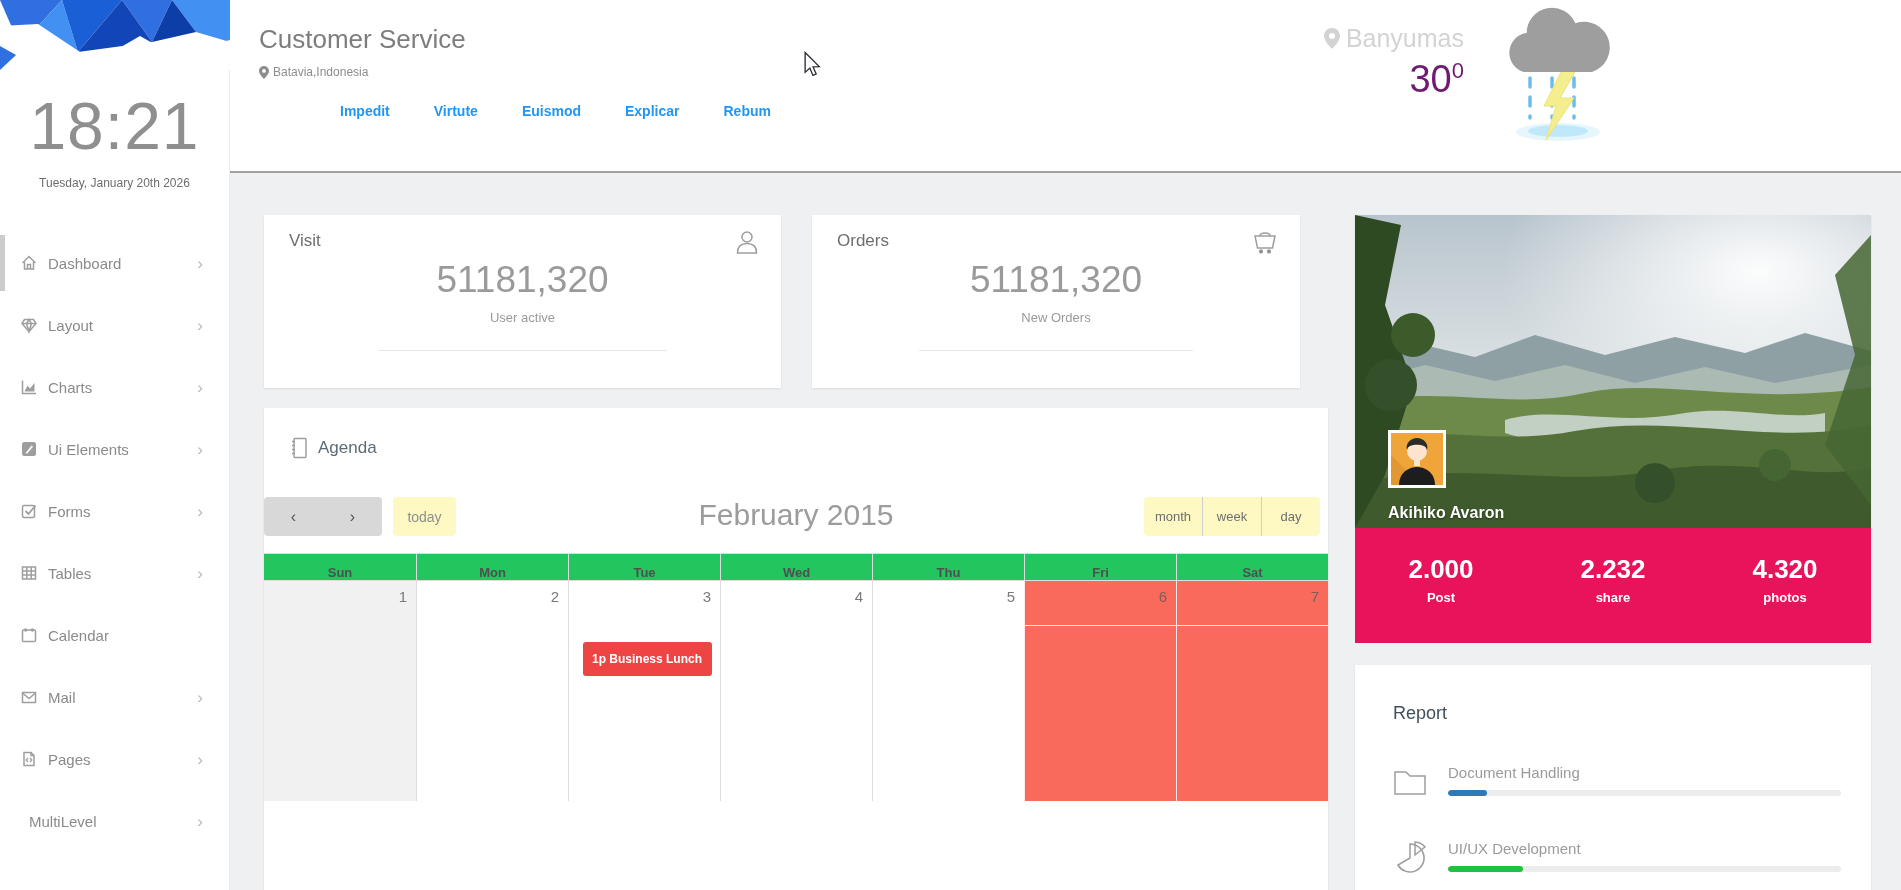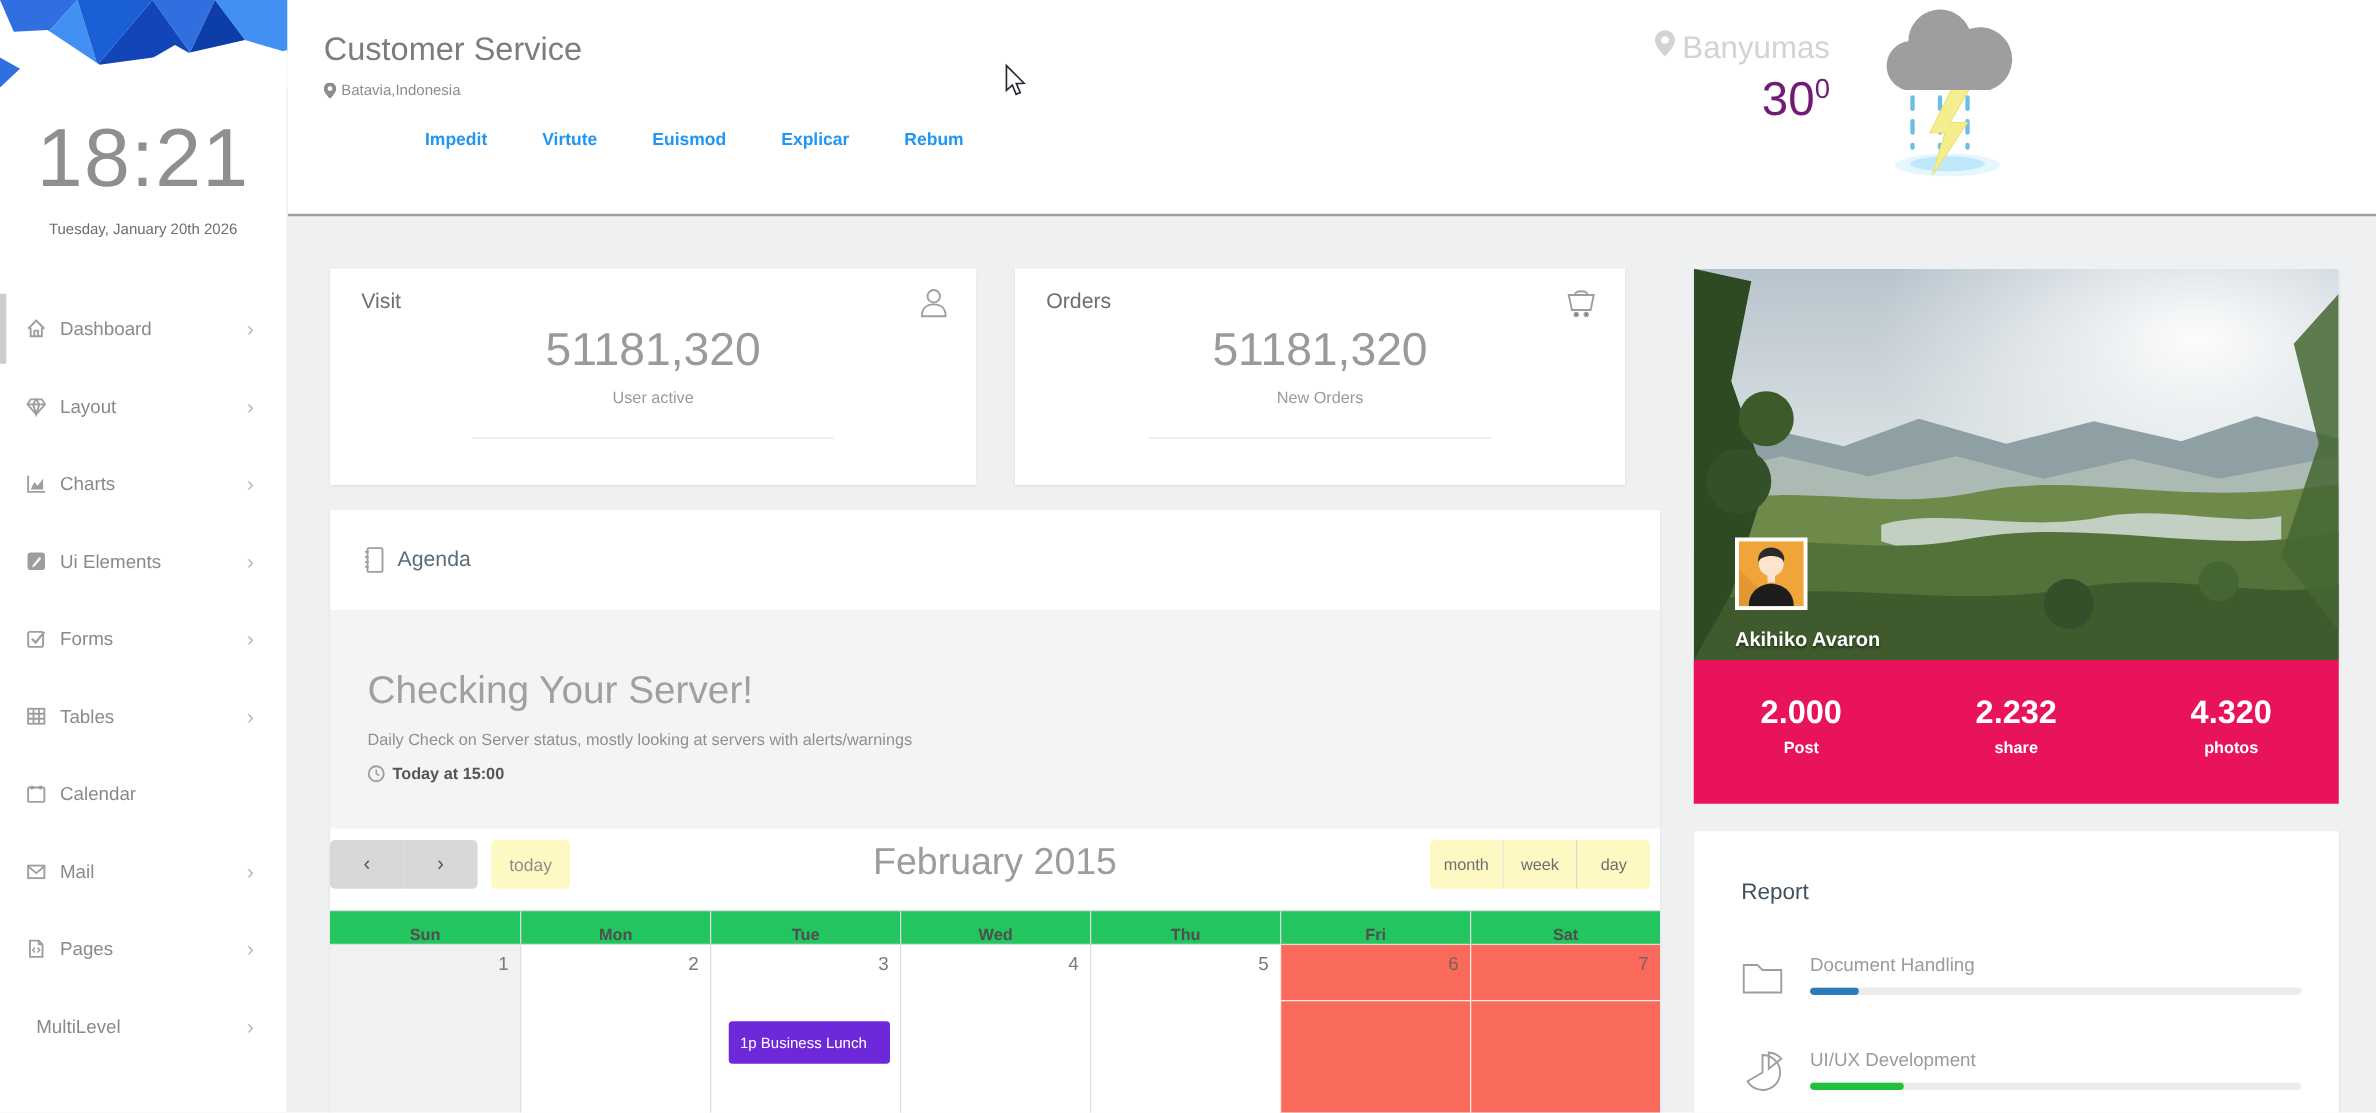--- a/index.html
+++ b/index.html
@@ -31,7 +31,7 @@
   .page-loc { position:absolute; left:29px; top:65px; font-size:12px; color:#8d8d8d; display:flex; align-items:center; gap:4px; }
   .hnav { position:absolute; left:110px; top:103px; display:flex; gap:44px; }
   .hnav a { font-size:14px; font-weight:bold; color:#2196f3; text-decoration:none; }
-  .weather-city { position:absolute; right:437px; top:24px; font-size:25px; color:#d3d3d3; display:flex; gap:6px; }
+  .weather-city { position:absolute; right:437px; top:24px; font-size:25px; color:#d3d3d3; display:flex; align-items:center; gap:6px; }
   .weather-temp { position:absolute; right:437px; top:58px; font-size:38px; color:#701a75; }
   .weather-temp sup { font-size:22px; vertical-align:super; }
   .weather-art { position:absolute; right:285px; top:6px; }

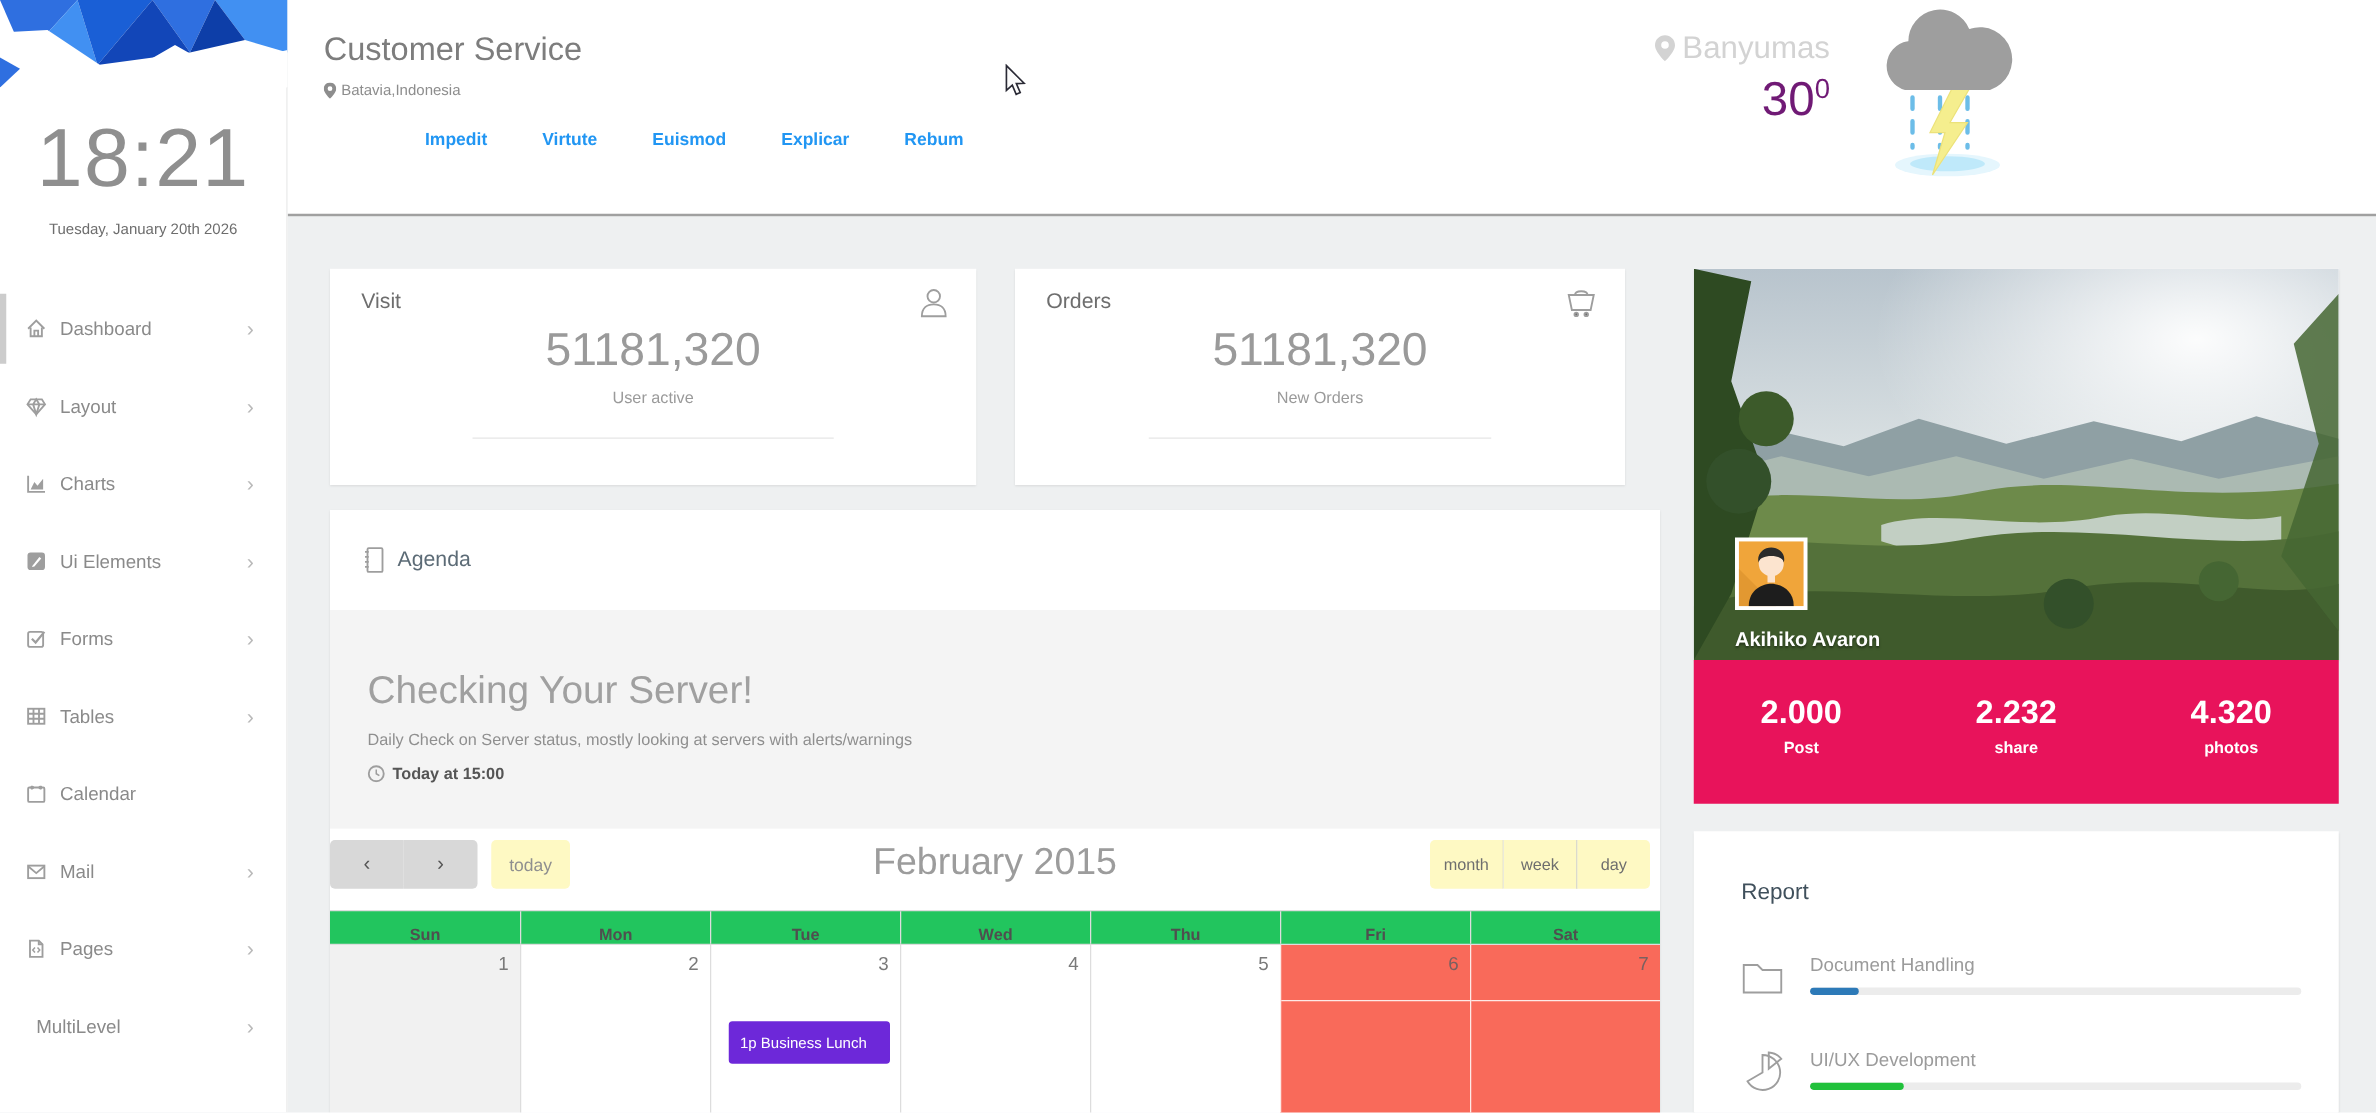--- a/index.html
+++ b/index.html
@@ -273,17 +273,6 @@
           <path d="M2 4.5 H5 M2 8.5 H5 M2 12.5 H5 M2 16.5 H5" stroke-width="1.4"></path>
         </svg>
       <span class="ttl">Agenda</span>
-    </div>
-    <div class="agenda-body">
-      <div class="agenda-headline">Checking Your Server!</div>
-      <div class="agenda-desc">Daily Check on Server status, mostly looking at servers with alerts/warnings</div>
-      <div class="agenda-when">
-        <svg class="icn" width="14" height="14" viewBox="0 0 14 14" stroke="#555">
-            <circle cx="7" cy="7" r="6"></circle>
-            <path d="M7 3.5 V7 L9.5 8.5" stroke-width="1.2"></path>
-          </svg>
-        <span>Today at 15:00</span>
-      </div>
     </div>
     <div class="cal-toolbar">
       <div class="nav-group">

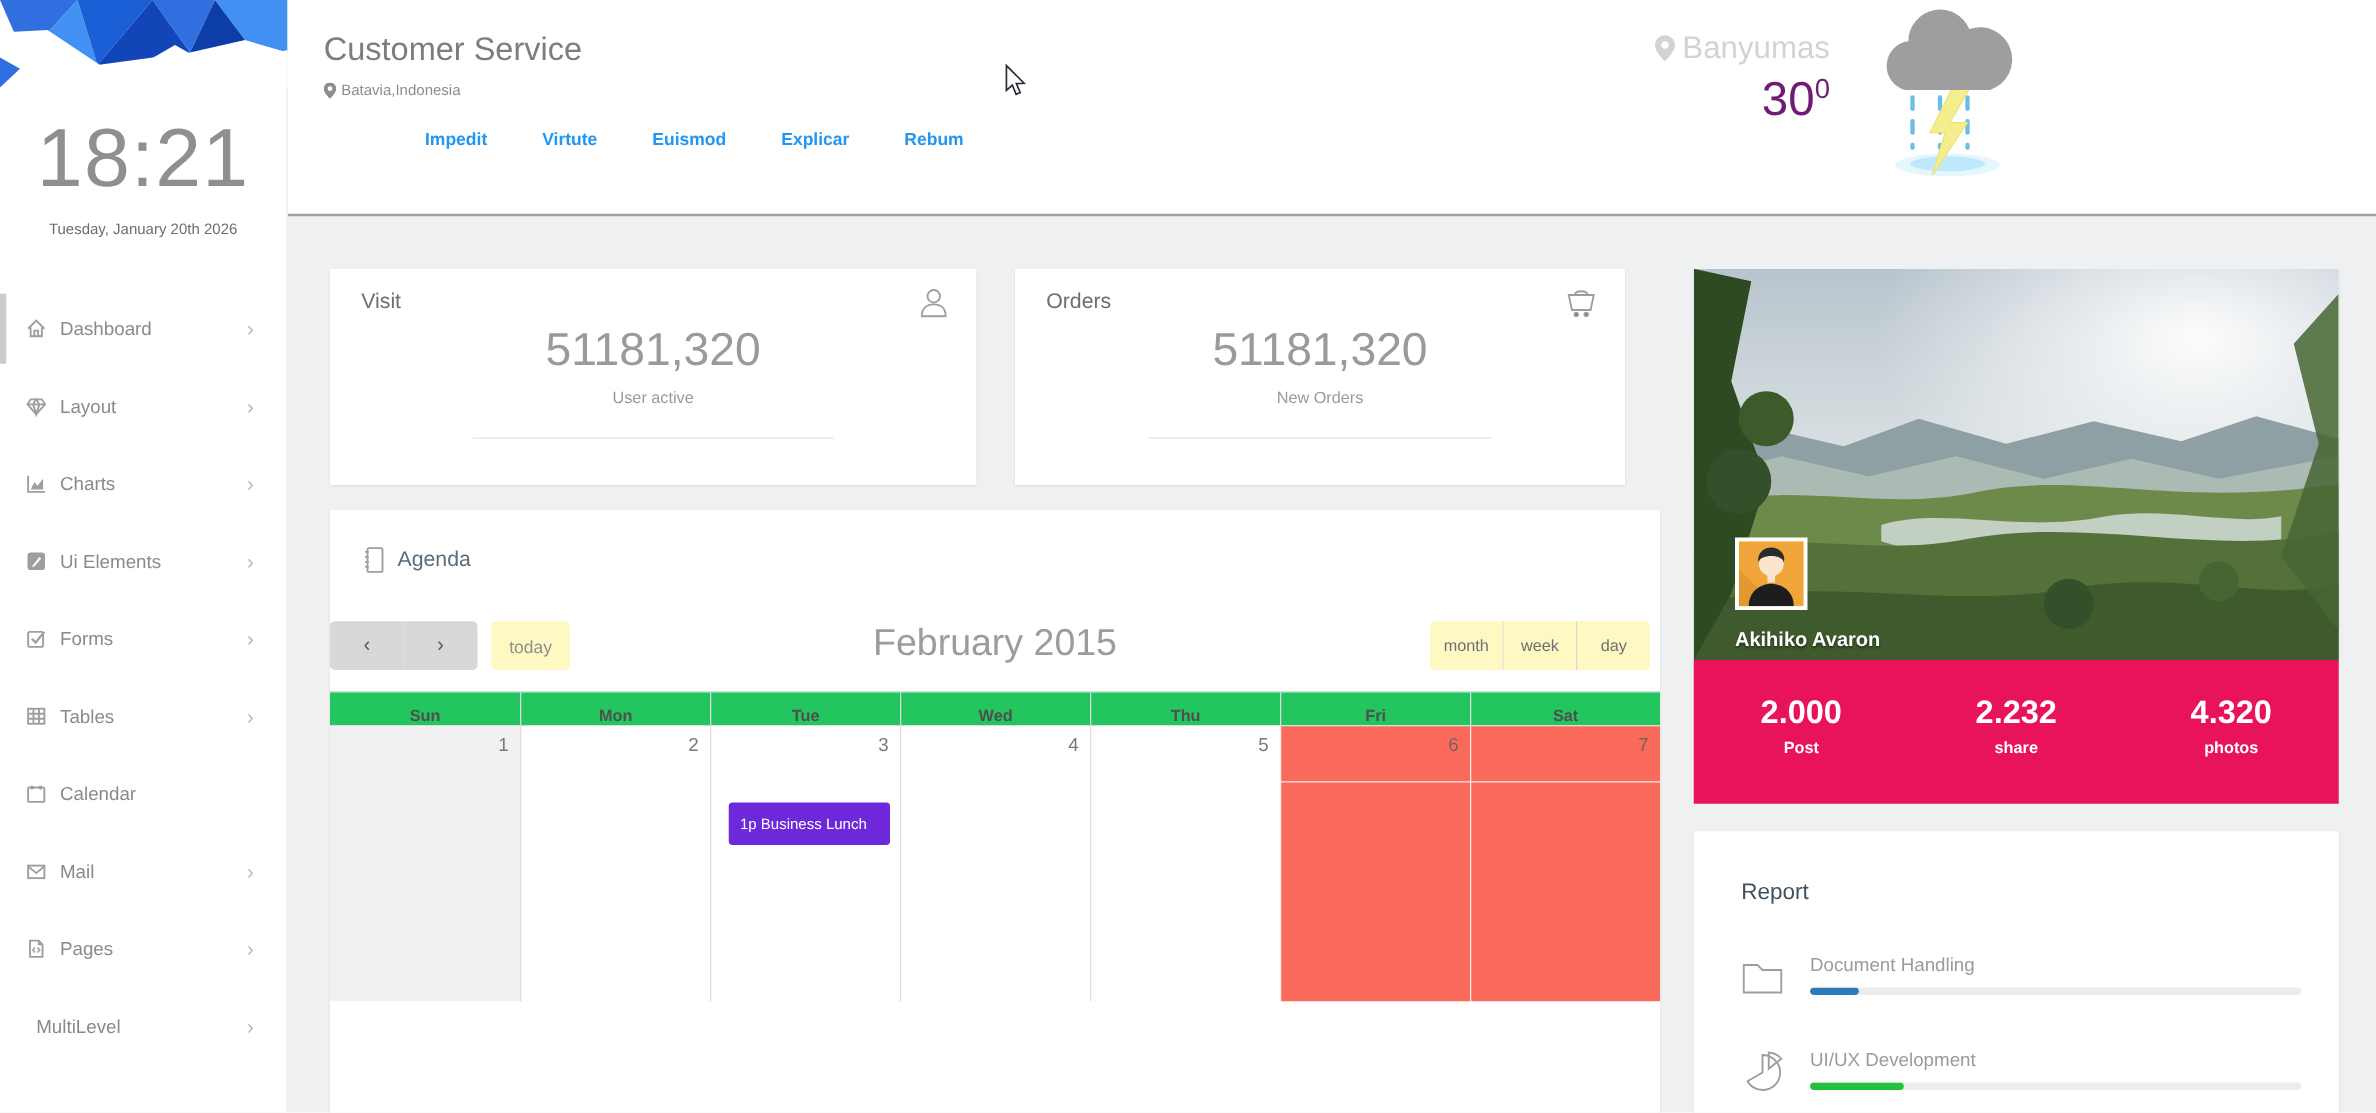--- a/index.html
+++ b/index.html
@@ -77,7 +77,7 @@
   .cal-cell.muted { background:#f1f1f1; }
   .cal-cell.hl { background:#f96a5a; border-left-color:rgba(255,255,255,.85); }
   .cal-cell.hl .dnum { color:#7a6060; border-bottom:1px solid rgba(255,255,255,.85); }
-  .event-chip { margin:16px 8px 0 14px; height:34px; background:#6d28d9; border-radius:3px; color:#fff; font-size:12px; font-weight:normal; display:flex; align-items:center; padding-left:9px; cursor:pointer; }
+  .event-chip { margin:16px 8px 0 14px; height:34px; background:#ef4444; border-radius:3px; color:#fff; font-size:12px; font-weight:bold; display:flex; align-items:center; padding-left:9px; cursor:pointer; }
   
   .photo-card { position:absolute; left:1125px; top:42px; width:516px; height:313px; overflow:hidden; }
   .photo-card svg.land { display:block; }

